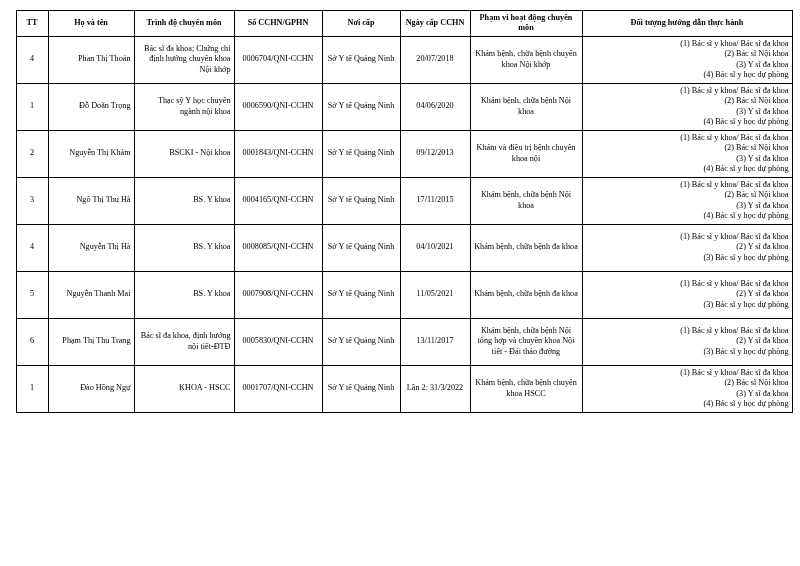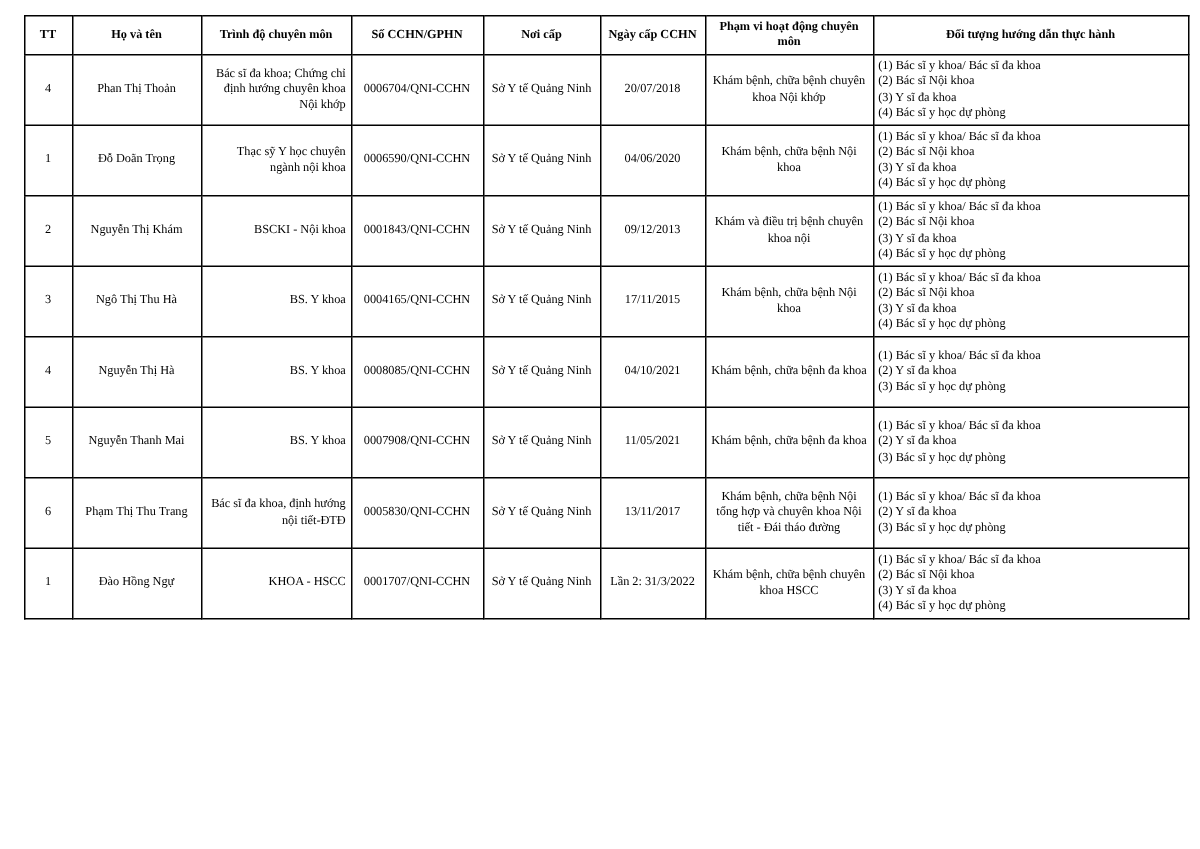--- a/index.html
+++ b/index.html
@@ -58,7 +58,7 @@
   td.place   { text-align: center; }
   td.date    { text-align: center; }
   td.scope   { text-align: center; }
-  td.target  { text-align: left; padding-left: 5px; margin-top: 24px; }
+  td.target  { text-align: right; padding-left: 5px; margin-top: 24px; }
 
   tr.data-row td { height: 42px; }
   tr.section-row td {

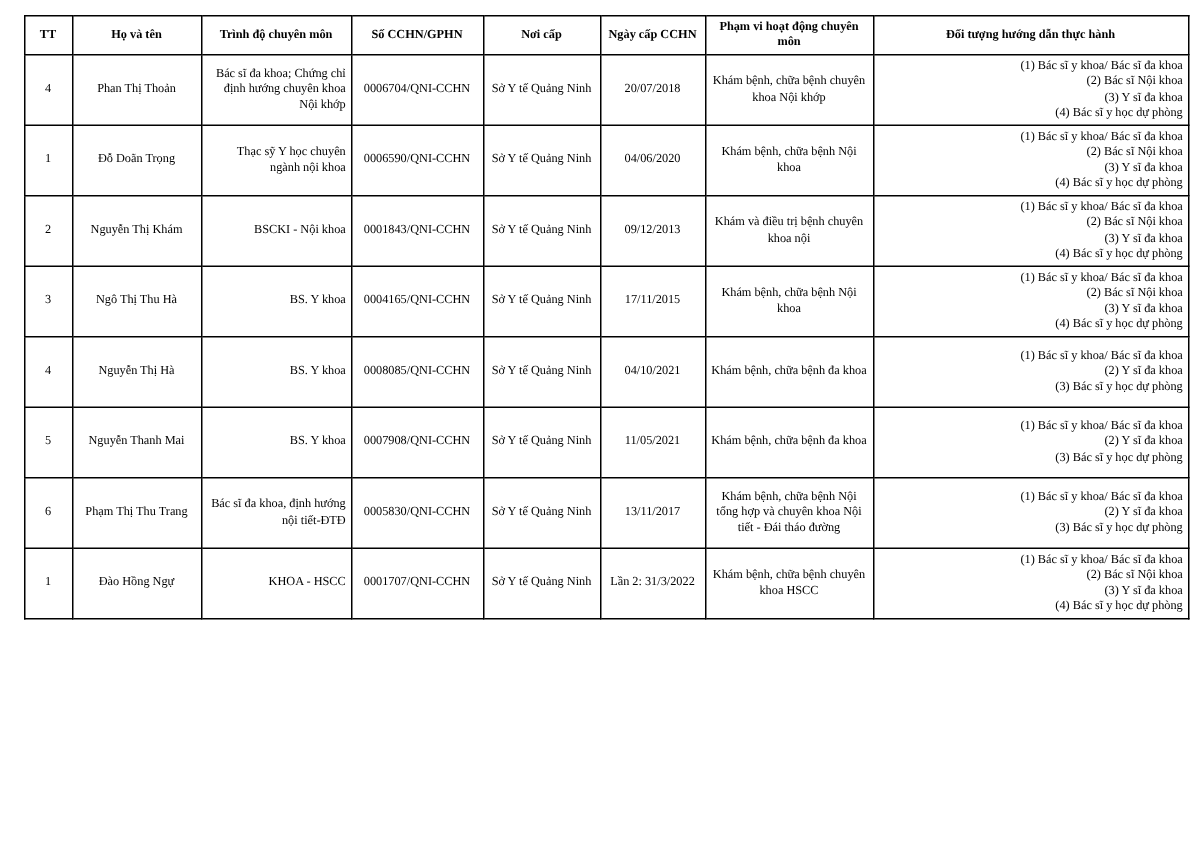--- a/index.html
+++ b/index.html
@@ -52,7 +52,7 @@
   col.c-target  { width: 210px; }
 
   td.tt      { text-align: center; }
-  td.name    { text-align: center; padding-left: 6px; margin-top: 11px; }
+  td.name    { text-align: right; padding-left: 6px; margin-top: 11px; }
   td.level   { text-align: right; }
   td.cchn    { text-align: center; }
   td.place   { text-align: center; }

